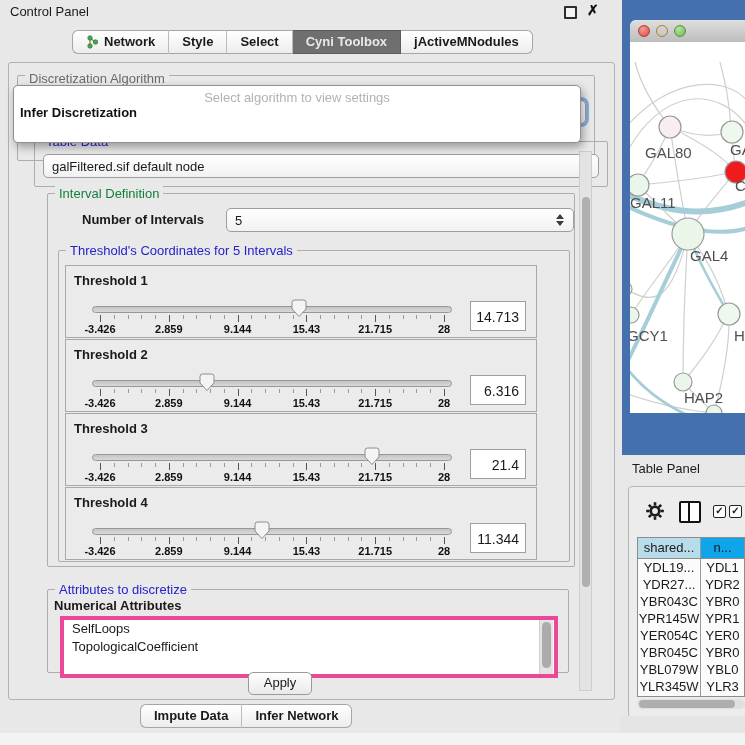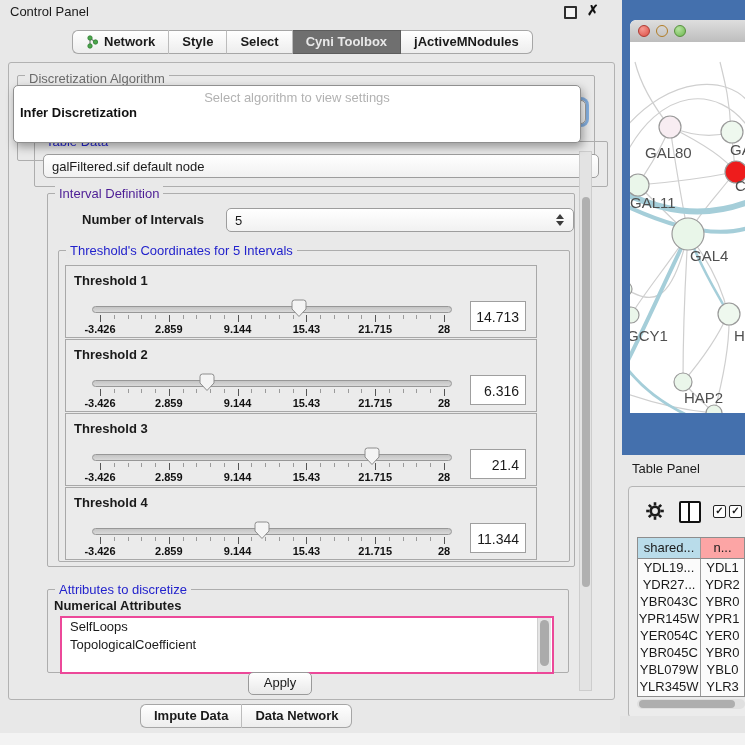--- a/index.html
+++ b/index.html
@@ -29,7 +29,7 @@
   .group{position:absolute;border:1px solid #adadad;border-radius:2px;}
   .group-title{position:absolute;top:-8px;left:7px;background:#e9e9e9;padding:0 4px;font-size:13px;white-space:nowrap;}
   .t-blue{color:#2323cc;}
-  .t-green{color:#4c1d95;}
+  .t-green{color:#15803d;}
   .t-gray{color:#6b6b6b;}
 
   

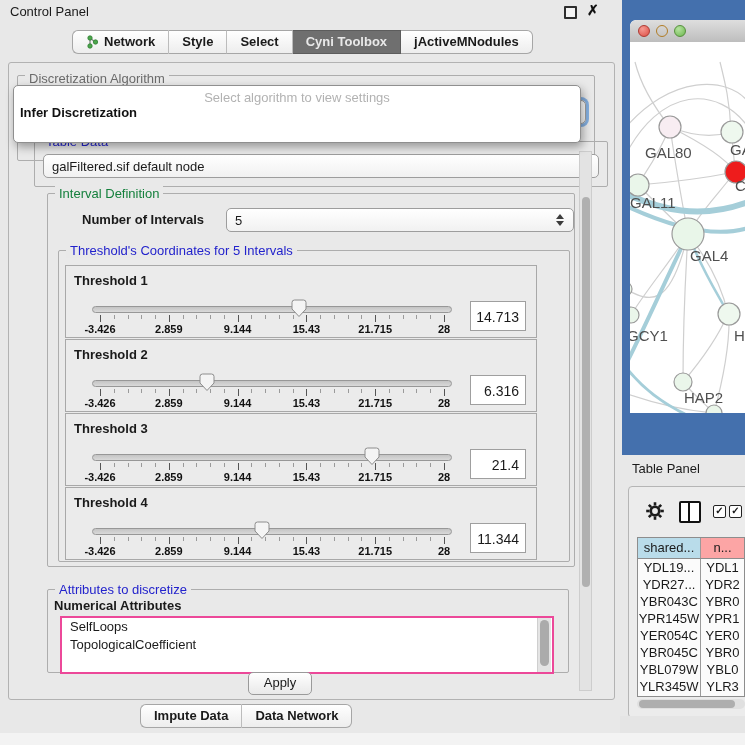--- a/index.html
+++ b/index.html
@@ -96,7 +96,7 @@
   .trow{display:flex;height:17px;line-height:17px;font-size:13px;}
   .trow .c1{width:62px;text-align:center;border-right:1px solid #9a9a9a;overflow:hidden;white-space:nowrap;}
   .trow .c2{flex:1;text-align:center;overflow:hidden;white-space:nowrap;}
-  .thead{height:20px;line-height:20px;border-bottom:1px solid #8d8d8d;background:#fca5a5;}
+  .thead{height:20px;line-height:20px;border-bottom:1px solid #8d8d8d;background:#0ea5e9;}
   .thead .c1{background:#b9dcea;}
   .hscroll{position:absolute;left:8px;top:212px;width:108px;height:10px;background:#e0e0e0;border-radius:5px;}
   .hscroll .thumbh{position:absolute;left:2px;top:1px;width:96px;height:8px;background:#aeaeae;border-radius:4px;}

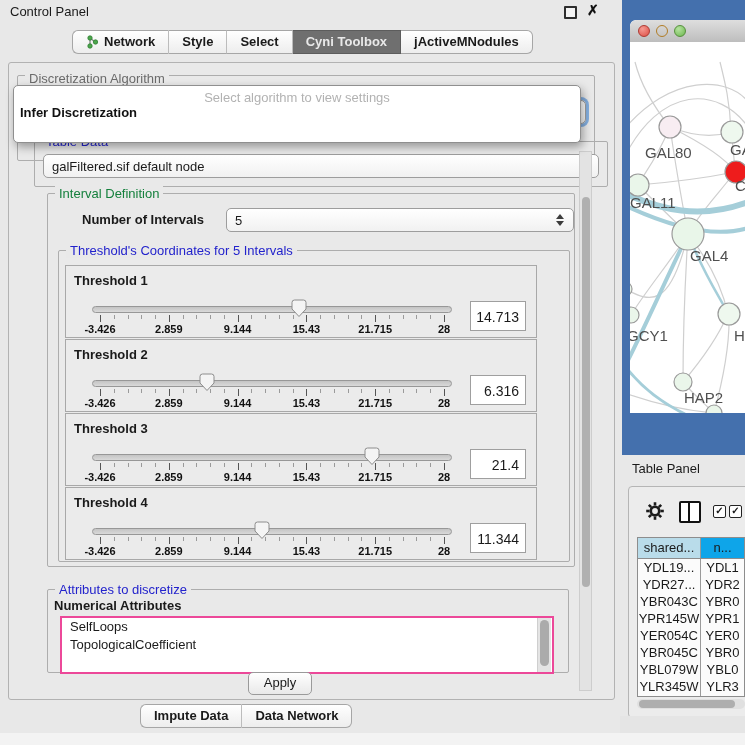--- a/index.html
+++ b/index.html
@@ -64,7 +64,7 @@
             font-size:14px;text-align:right;line-height:30px;padding-right:6px;box-sizing:border-box;}
 
   
-  .listbox{position:absolute;left:12px;top:26px;width:490px;height:54px;background:#fff;border:2px solid #ec4899;overflow:hidden;}
+  .listbox{position:absolute;left:12px;top:26px;width:490px;height:54px;background:#fff;border:4px solid #ec4899;overflow:hidden;}
   .list-item{font-size:13px;line-height:18px;padding-left:8px;white-space:nowrap;}
   .list-scroll{position:absolute;left:475px;top:0;width:13px;height:54px;background:#e4e4e4;border-left:1px solid #cfcfcf;}
   .list-scroll .thumbv{position:absolute;left:2px;top:2px;width:9px;height:46px;background:#ababab;border-radius:5px;}

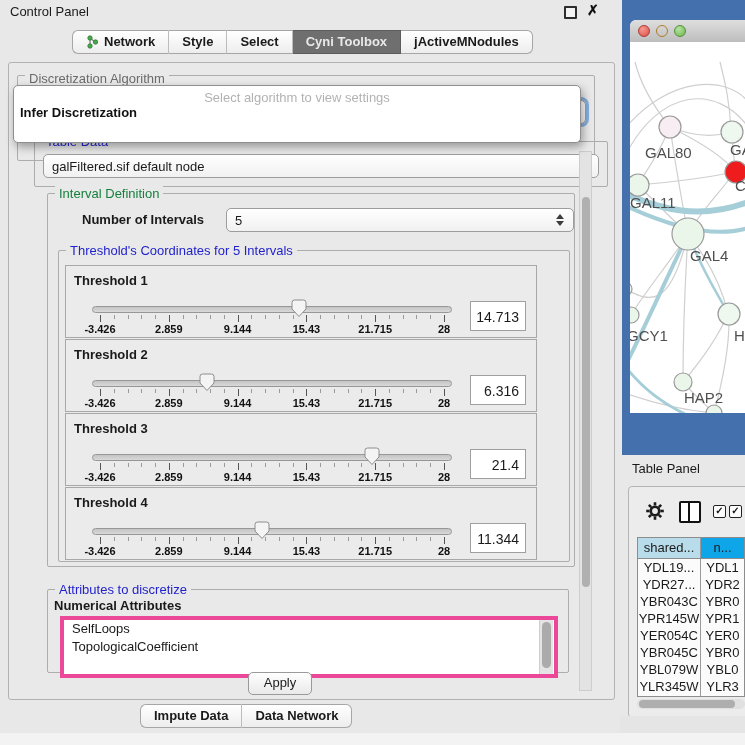--- a/index.html
+++ b/index.html
@@ -383,7 +383,7 @@
         <span>Impute Data</span>
       </div>
     <div class="tab">
-        <span>Data Network</span>
+        <span>Infer Network</span>
       </div>
   </div>
 

